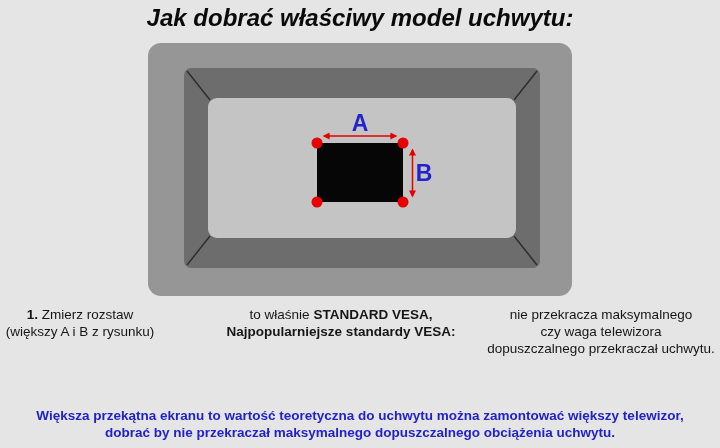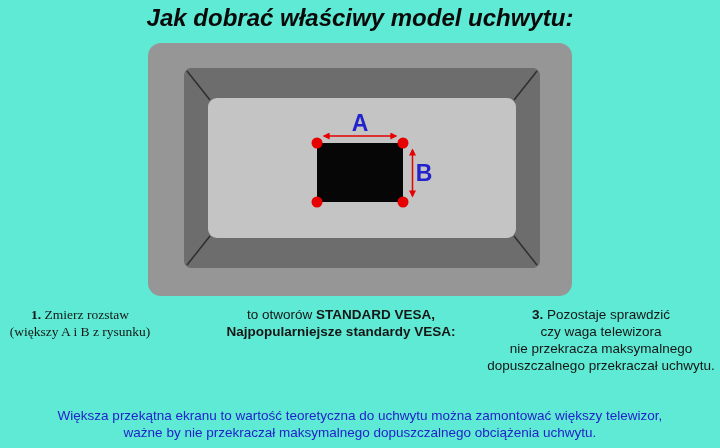--- a/index.html
+++ b/index.html
@@ -7,7 +7,7 @@
     position: relative;
     width: 720px;
     height: 448px;
-    background: #5eead4;
+    background: #e5e5e5;
     overflow: hidden;
     font-family: "Liberation Sans", sans-serif;
     color: #111111;

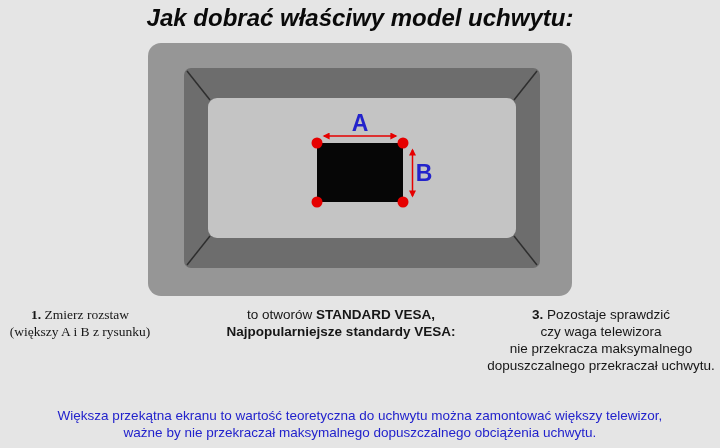--- a/index.html
+++ b/index.html
@@ -42,7 +42,7 @@
     line-height: 17px;
     color: #161616;
   }
-  .col1 { left: 0px;   width: 160px; font-family: Liberation Serif, serif; }
+  .col1 { left: 0px;   width: 160px; }
   .col2 { left: 190px; width: 302px; }
   .col3 { left: 486px; width: 230px; }
   .b { font-weight: bold; }

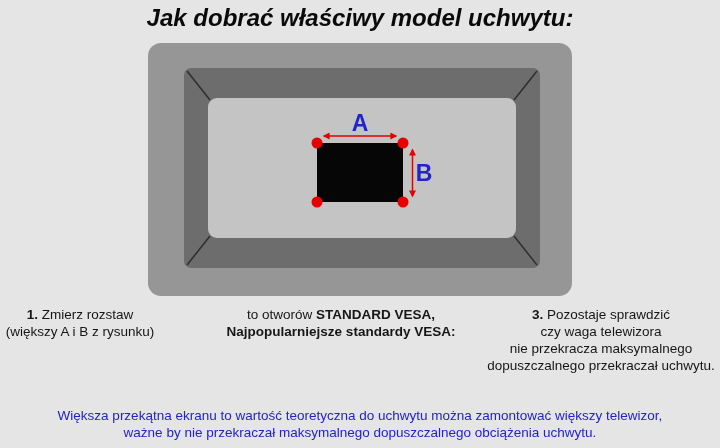--- a/index.html
+++ b/index.html
@@ -105,7 +105,7 @@
   </div>
 
   <div class="step-col col2">
-    <div><span>to otworów </span><span class="b">STANDARD VESA,</span></div>
+    <div><span>to właśnie </span><span class="b">STANDARD VESA,</span></div>
     <div class="b">Najpopularniejsze standardy VESA:</div>
   </div>
 

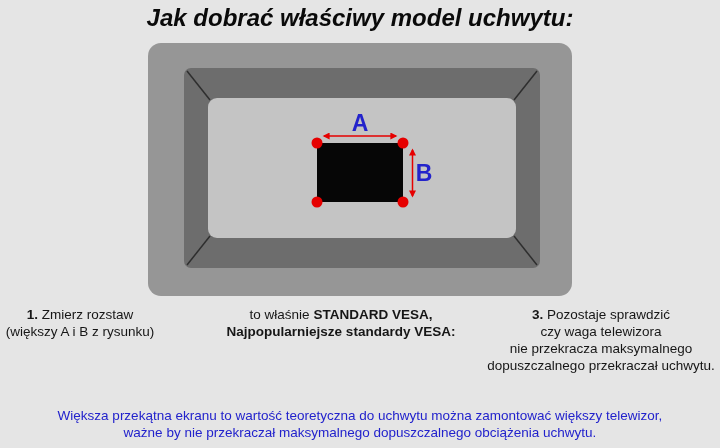--- a/index.html
+++ b/index.html
@@ -110,7 +110,6 @@
   </div>
 
   <div class="step-col col3">
-    <div><span class="b">3.</span><span> Pozostaje sprawdzić</span></div>
     <div>czy waga telewizora</div>
     <div>nie przekracza maksymalnego</div>
     <div>dopuszczalnego przekraczał uchwytu.</div>

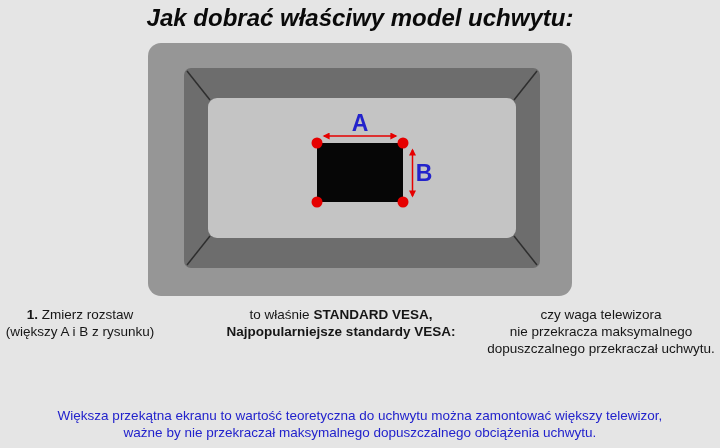--- a/index.html
+++ b/index.html
@@ -110,8 +110,8 @@
   </div>
 
   <div class="step-col col3">
+    <div>nie przekracza maksymalnego</div>
     <div>czy waga telewizora</div>
-    <div>nie przekracza maksymalnego</div>
     <div>dopuszczalnego przekraczał uchwytu.</div>
   </div>
 

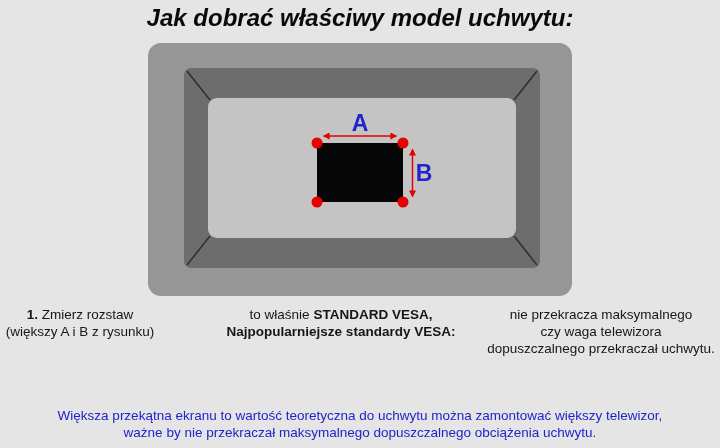--- a/index.html
+++ b/index.html
@@ -54,7 +54,7 @@
     text-align: center;
     font-size: 13.5px;
     line-height: 17px;
-    font-weight: normal;
+    font-weight: bold;
     color: #2222cc;
   }
 </style>

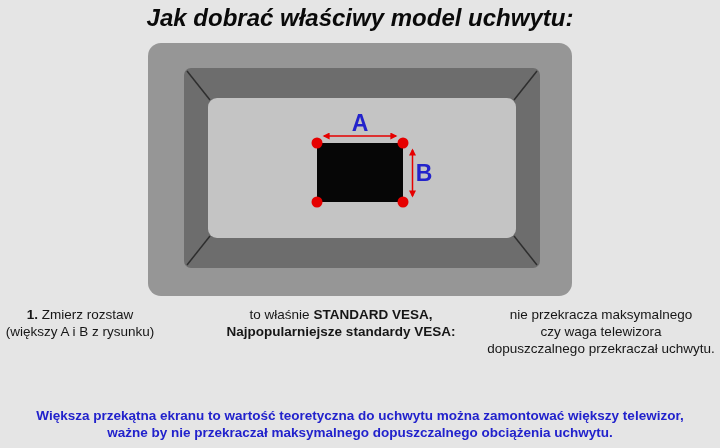--- a/index.html
+++ b/index.html
@@ -117,7 +117,7 @@
 
   <div class="footer">
     <div>Większa przekątna ekranu to wartość teoretyczna do uchwytu można zamontować większy telewizor,</div>
-    <div>ważne by nie przekraczał maksymalnego dopuszczalnego obciążenia uchwytu.</div>
+    <div>dobrać by nie przekraczał maksymalnego dopuszczalnego obciążenia uchwytu.</div>
   </div>
 
 </div>

